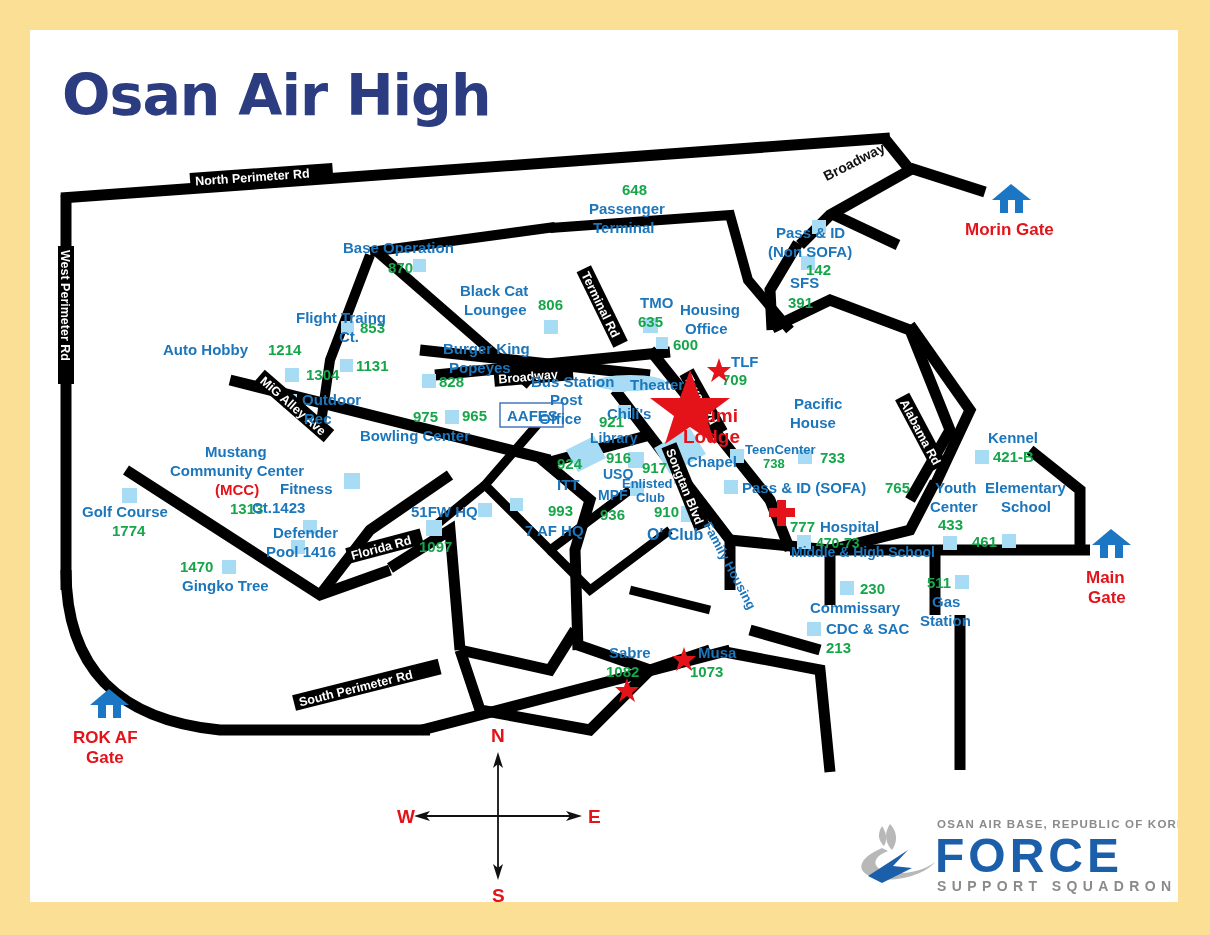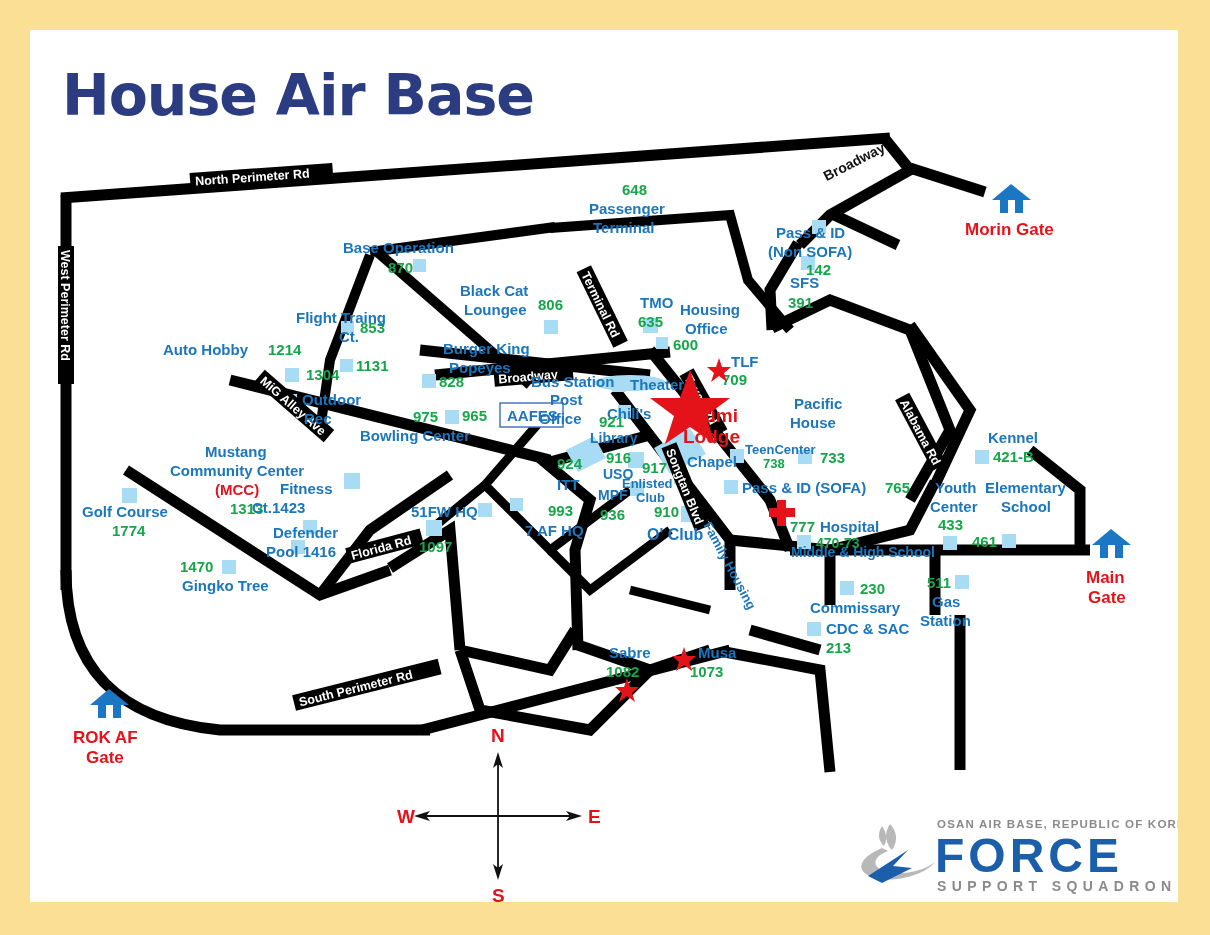--- a/index.html
+++ b/index.html
@@ -45,7 +45,7 @@
 
 <div id="frame">
 
-  <div class="title">House Air Base</div>
+  <div class="title">Osan Air High</div>
 
   <div id="map-root">
   <svg width="1148" height="872" viewBox="0 0 1148 872" xmlns="http://www.w3.org/2000/svg">

